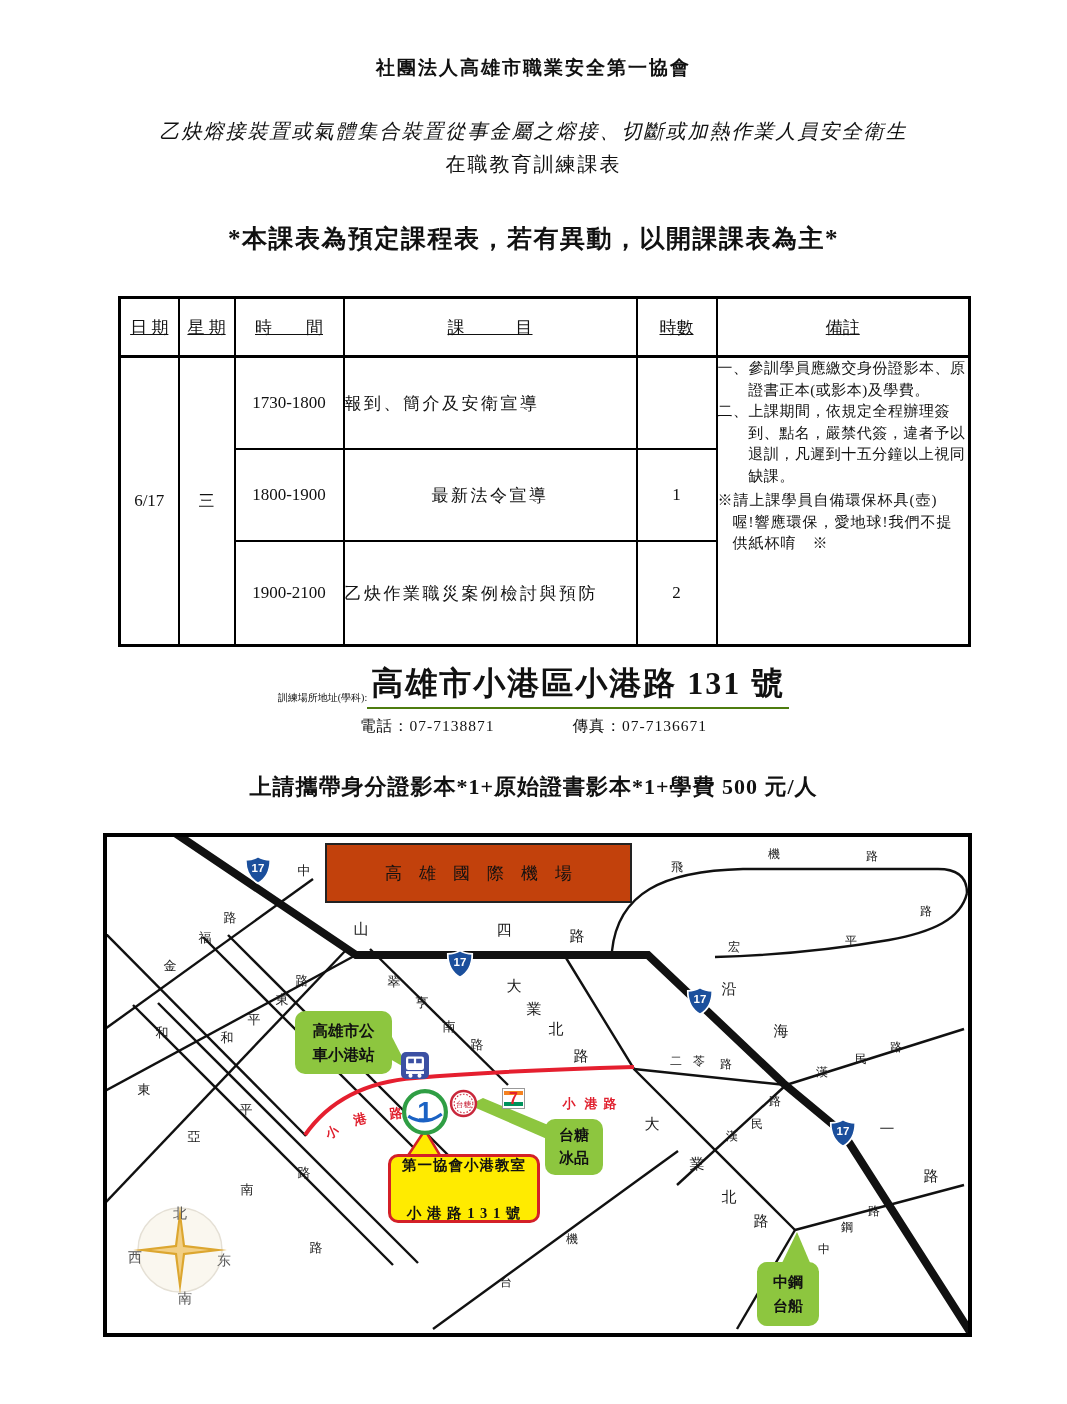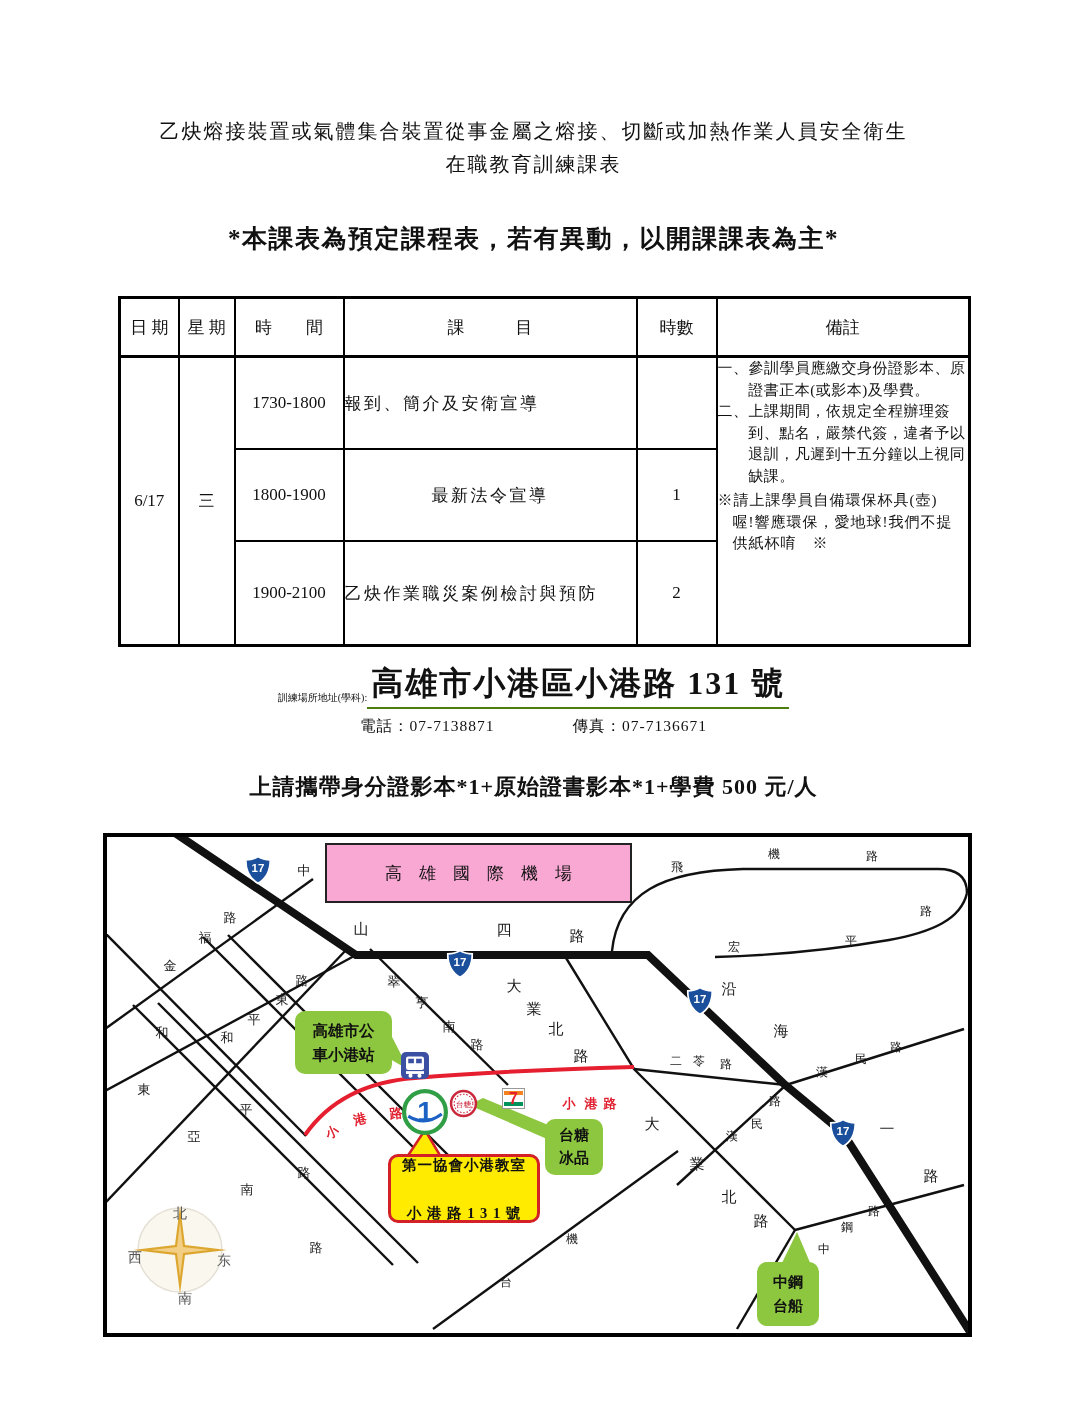--- a/index.html
+++ b/index.html
@@ -74,6 +74,7 @@
 
 <div class="page">
 
+  <div class="center-line org-title">社團法人高雄市職業安全第一協會</div>
   <div class="center-line subtitle1">乙炔熔接裝置或氣體集合裝置從事金屬之熔接、切斷或加熱作業人員安全衛生</div>
   <div class="center-line subtitle2">在職教育訓練課表</div>
   <div class="center-line notice">*本課表為預定課程表，若有異動，以開課課表為主*</div>

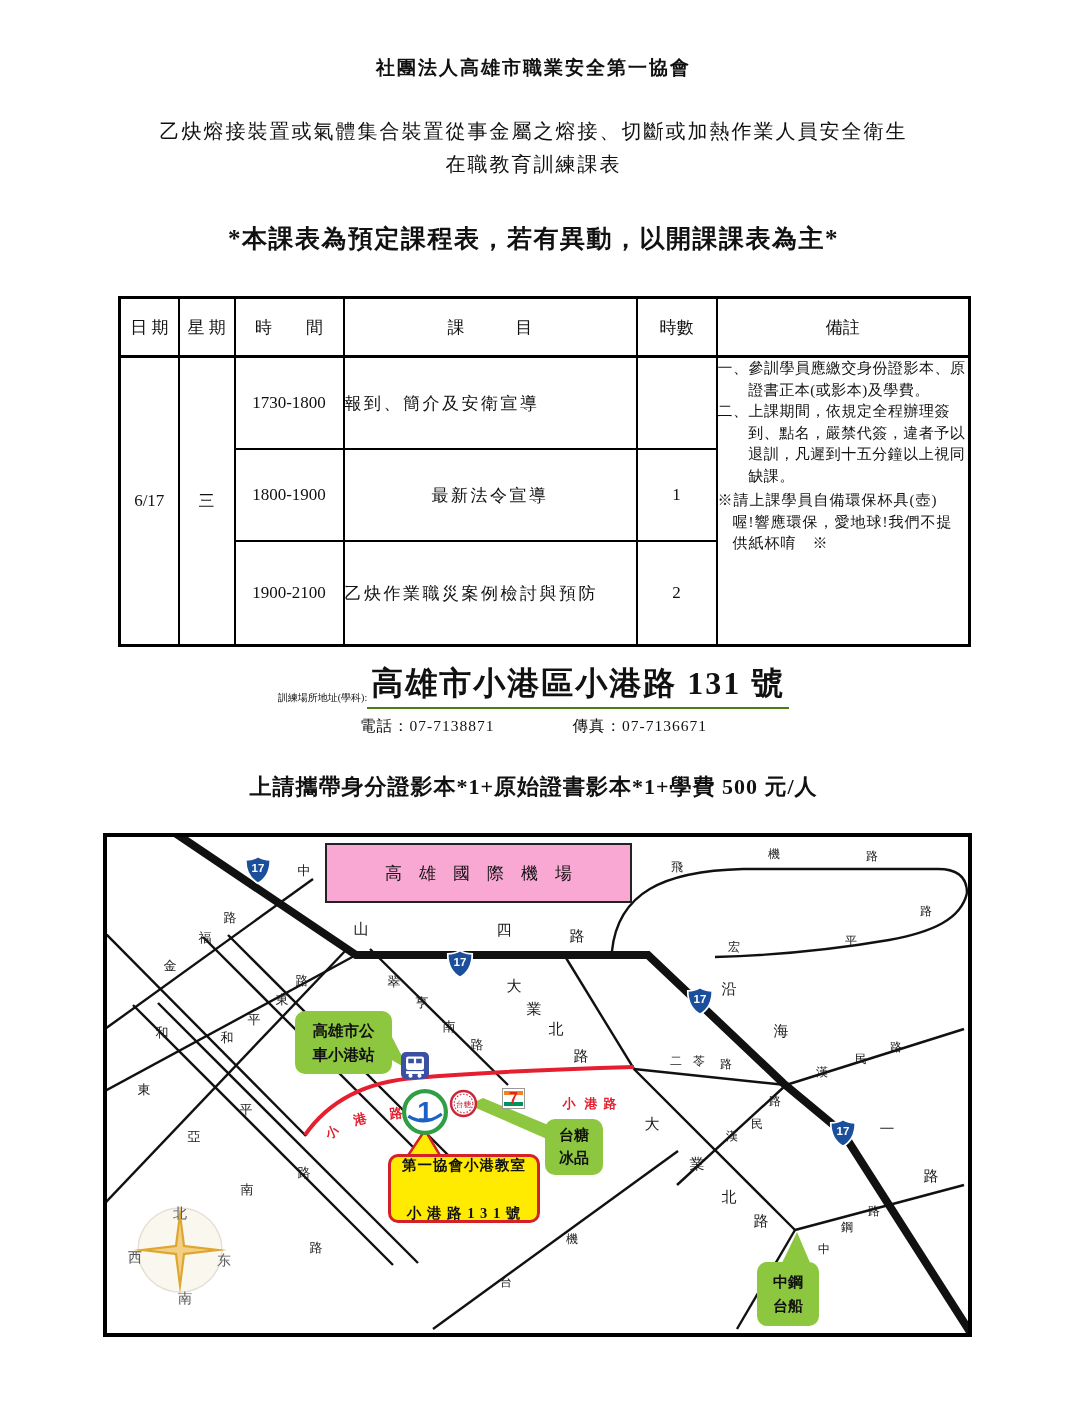--- a/index.html
+++ b/index.html
@@ -7,7 +7,7 @@
         font-family:"Liberation Serif","DejaVu Serif",serif;color:#111;overflow:hidden;}
   .center-line{position:absolute;left:0;width:100%;text-align:center;white-space:nowrap;}
   .org-title{top:55px;font-size:19px;font-weight:600;letter-spacing:2px;}
-  .subtitle1{top:118px;font-size:20px;font-weight:500;letter-spacing:2px;}
+  .subtitle1{top:118px;font-size:20px;font-weight:500;letter-spacing:2px;font-style:italic;}
   .subtitle2{top:151px;font-size:20px;font-weight:500;letter-spacing:2px;}
   .notice{top:222px;font-size:25px;font-weight:bold;letter-spacing:1.5px;}
 

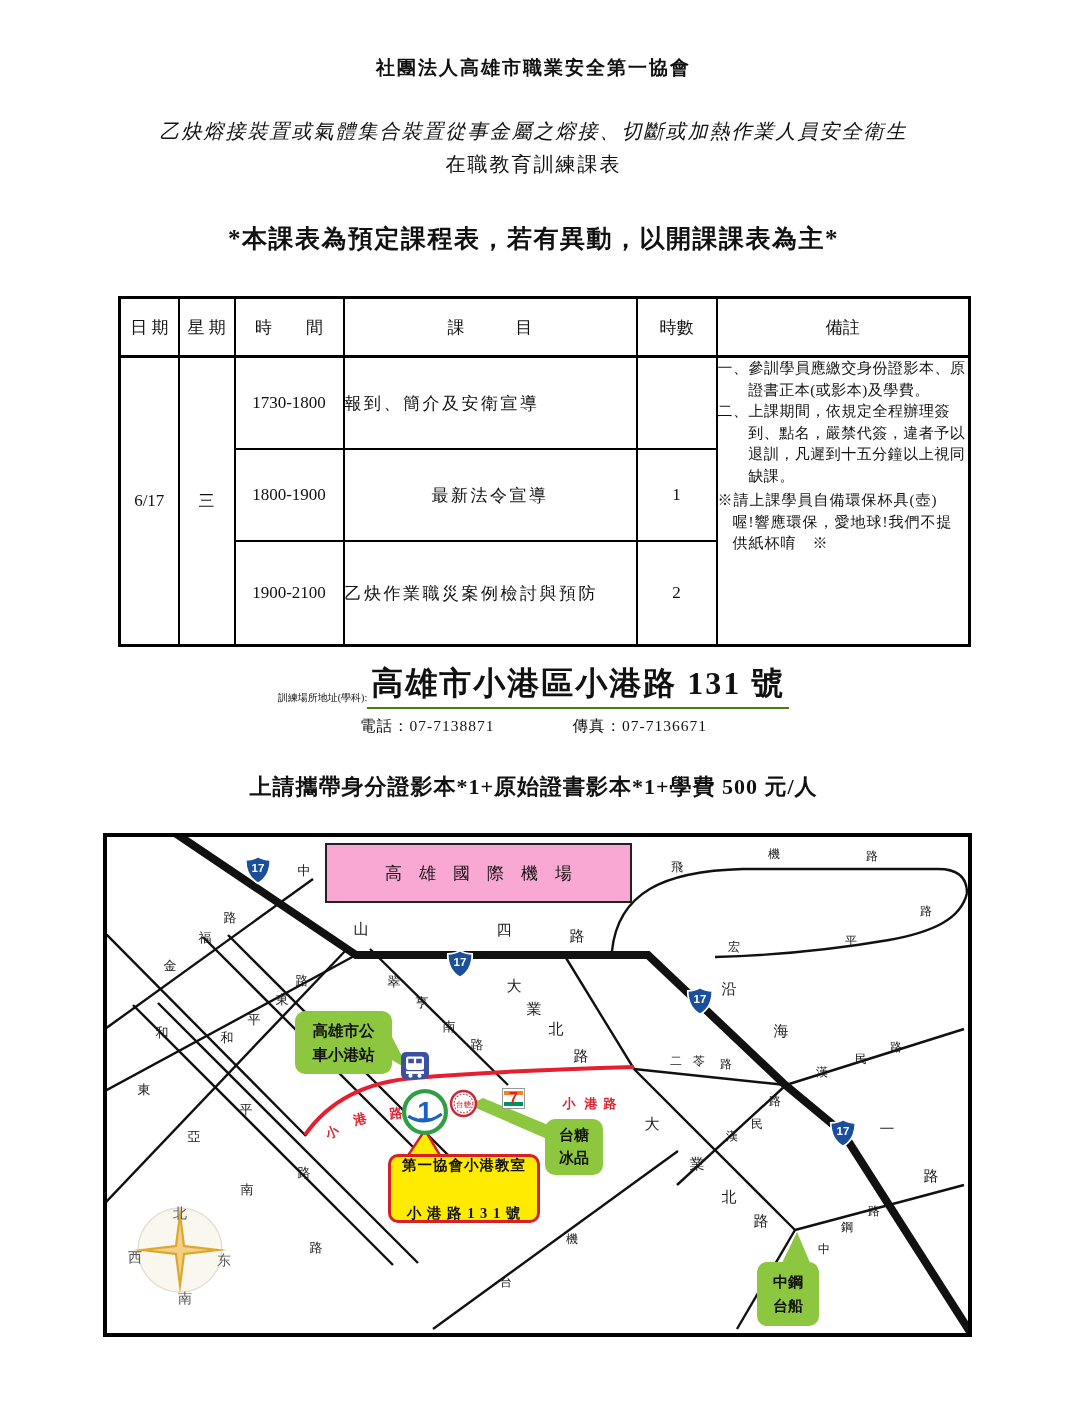--- a/index.html
+++ b/index.html
@@ -15,7 +15,7 @@
   table.course{position:absolute;left:118px;top:296px;width:850px;border-collapse:collapse;
                table-layout:fixed;border:3px solid #000;}
   table.course th,table.course td{border:2px solid #000;padding:0;}
-  table.course th{height:56px;font-size:17px;font-weight:500;border-bottom:3px solid #000;}
+  table.course th{height:56px;font-size:17px;font-weight:500;border-bottom:3px solid #000;text-decoration:underline;}
   tr.r1 td{height:90px;margin-top:24px;} tr.r2 td{height:90px;text-align:center;} tr.r3 td{height:102px;}
   td.c-date,td.c-wday,td.c-time,td.c-hours{text-align:center;vertical-align:middle;font-size:17px;}
   td.c-wday{font-size:16px;}

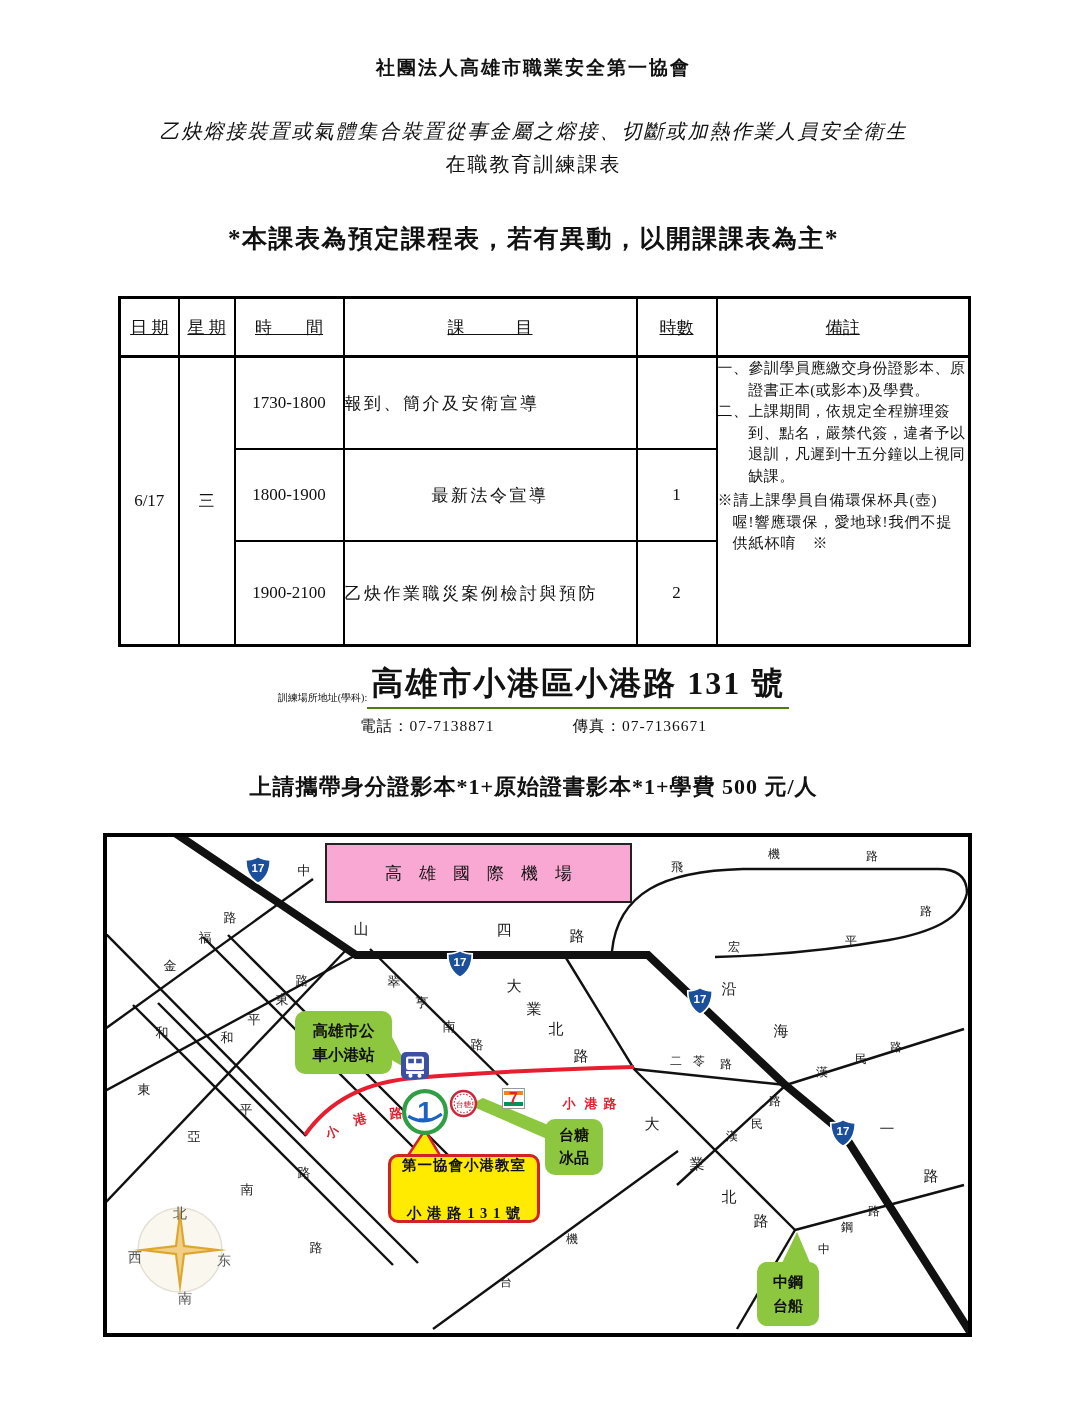--- a/index.html
+++ b/index.html
@@ -42,7 +42,7 @@
   .road.thin{stroke-width:2.4px;}
   .road.red{stroke:#e51f2f;stroke-width:4px;}
   .airport-box{position:absolute;left:218px;top:6px;width:303px;height:56px;border:2px solid #222;
-               background:#f9a8d4;display:flex;align-items:center;justify-content:center;
+               background:#c2410c;display:flex;align-items:center;justify-content:center;
                font-size:17px;font-weight:500;white-space:pre;}
   .mapchar{position:absolute;transform:translate(-50%,-50%);font-size:13px;font-weight:500;color:#1a1a1a;
            white-space:nowrap;line-height:1;}

